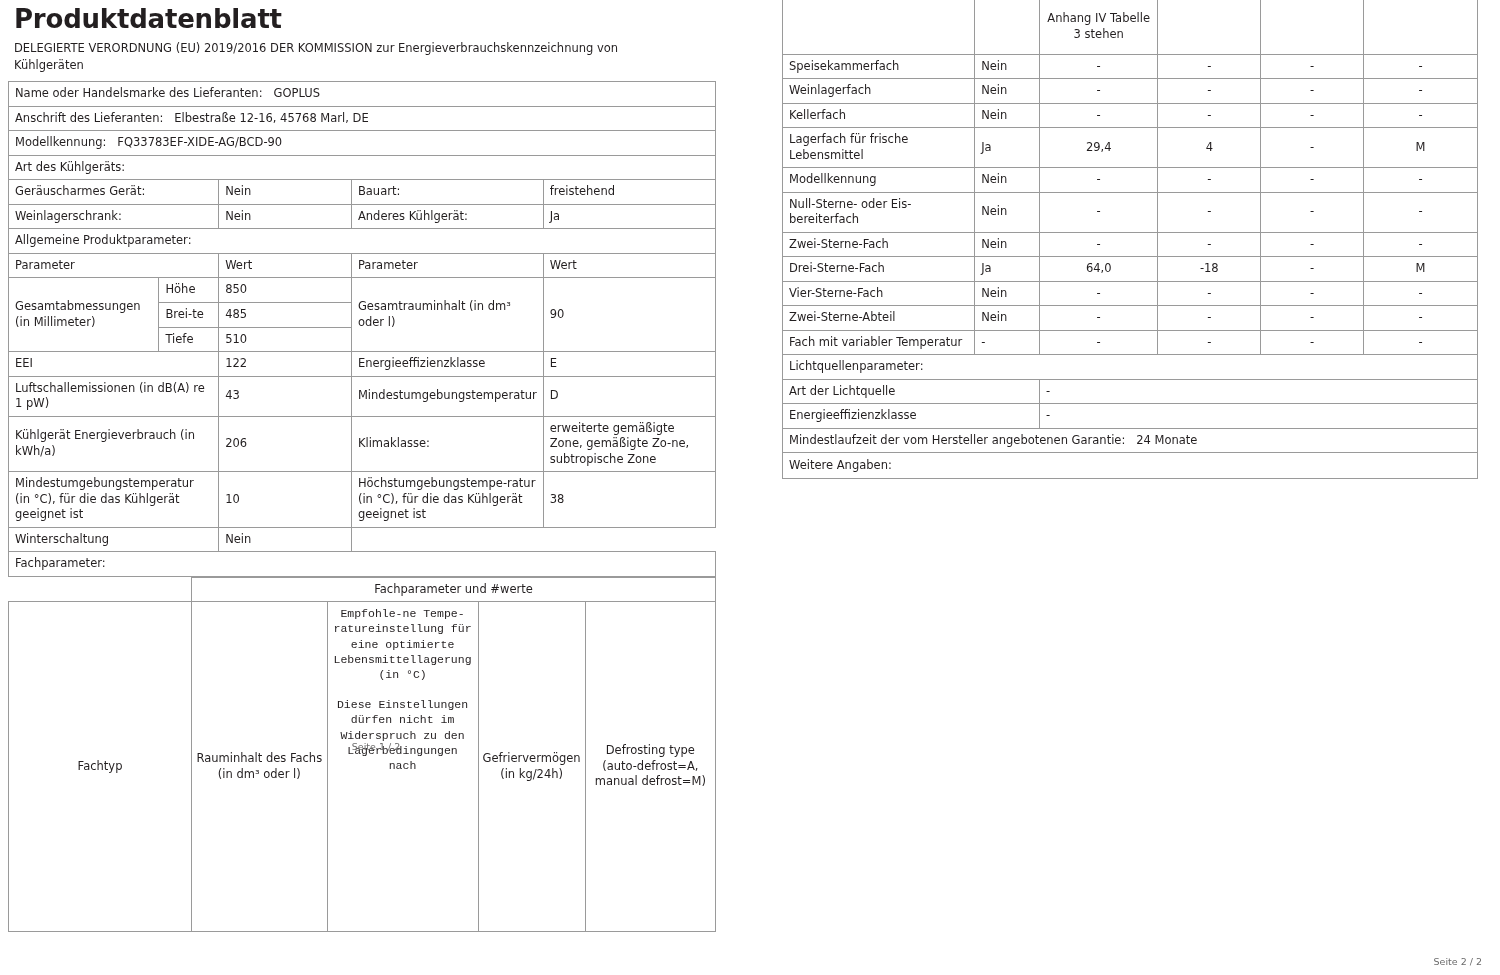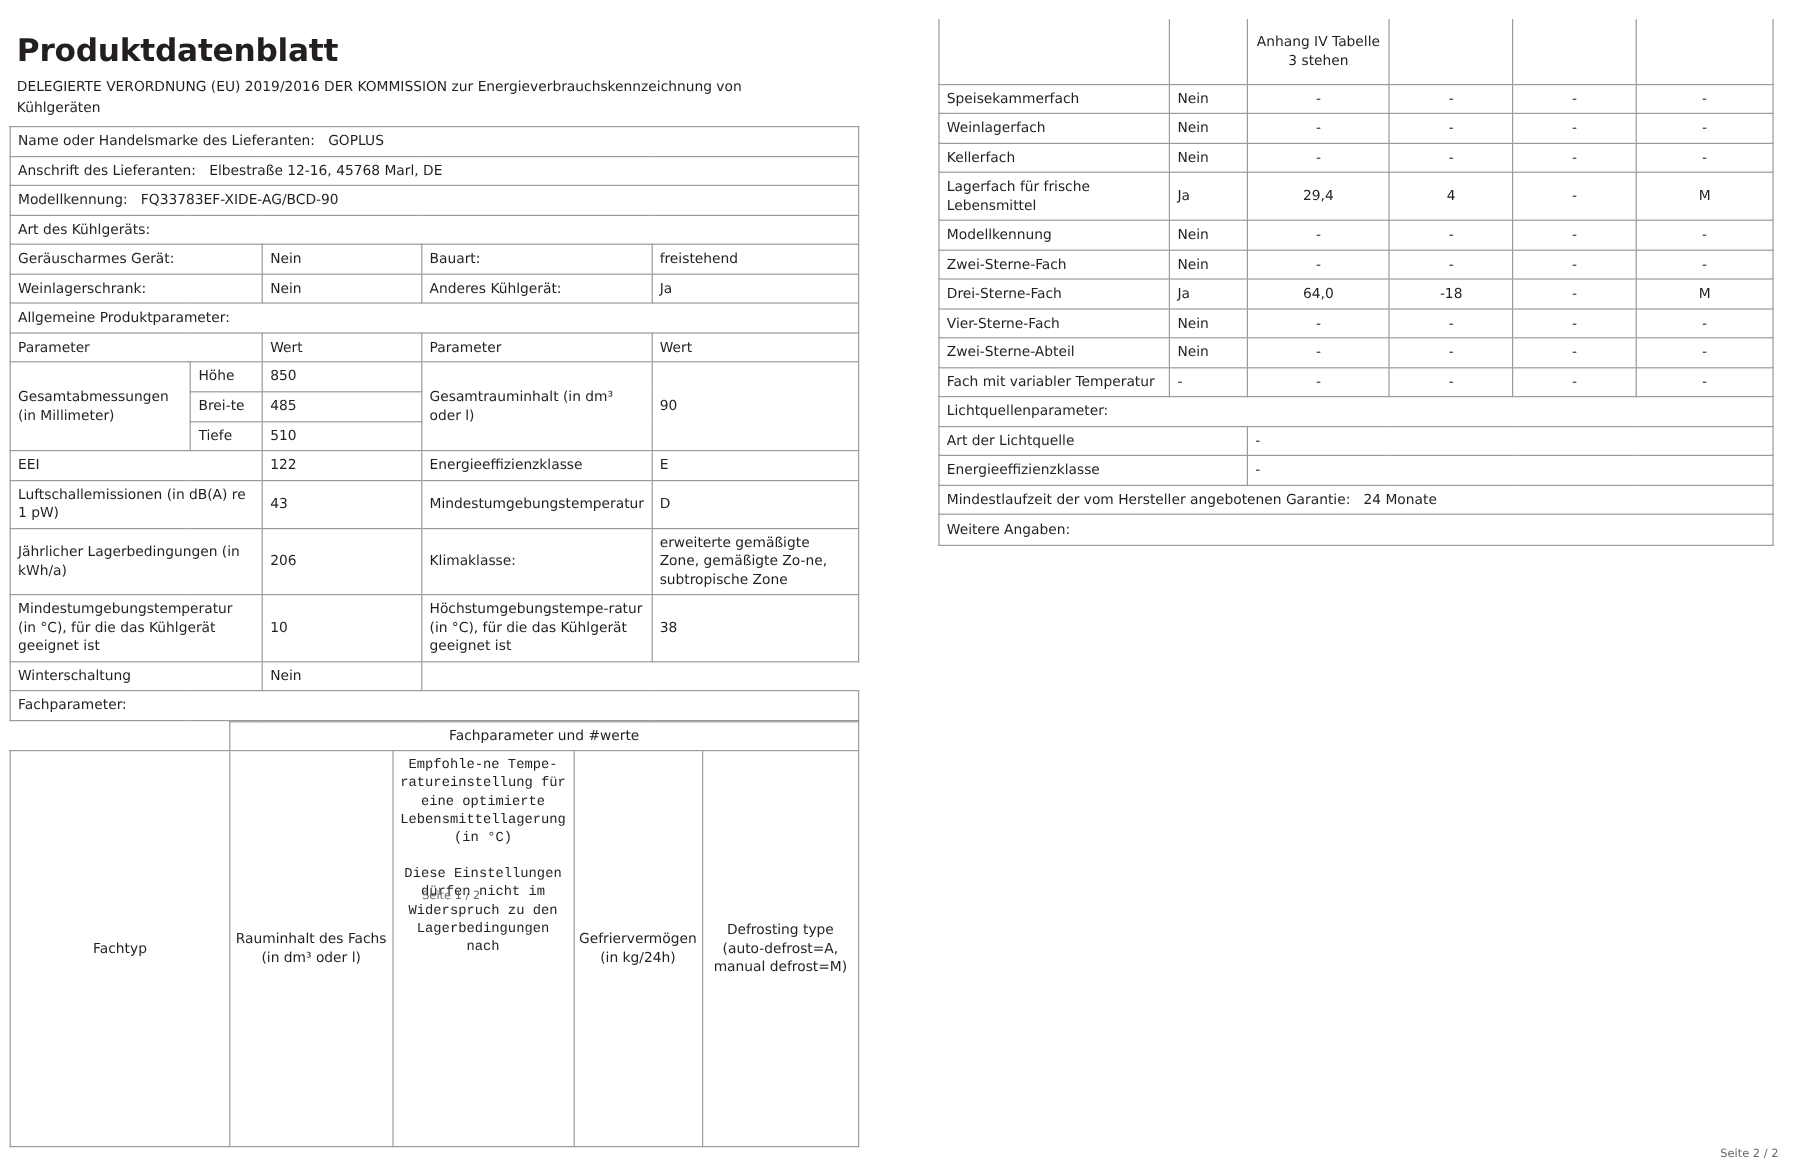--- a/index.html
+++ b/index.html
@@ -24,7 +24,7 @@
     left: 0;
     width: 752px;
     height: 760px;
-    padding: 24px 36px 0 8px;
+    padding: 0 36px 0 8px;
   }
   .page-right {
     left: 752px;

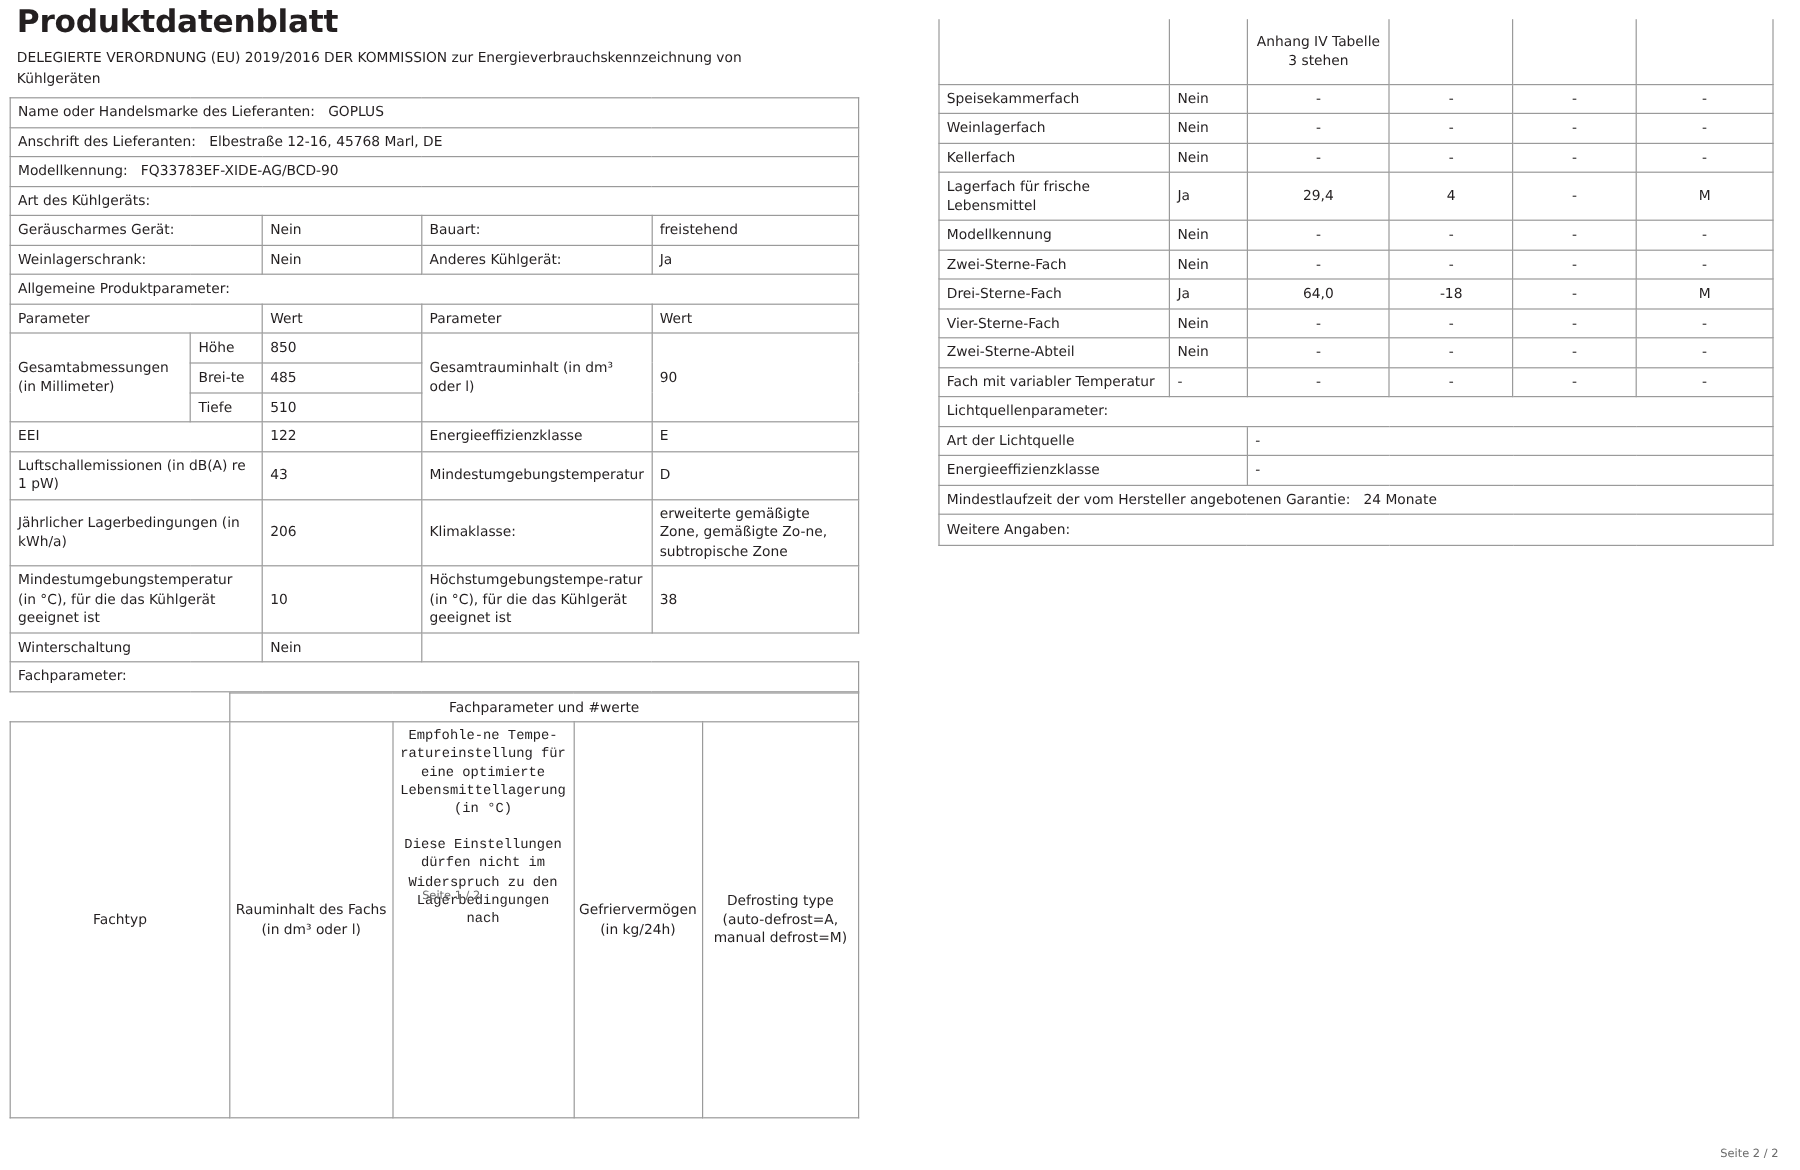--- a/index.html
+++ b/index.html
@@ -234,7 +234,7 @@
 
 <div class="page page-right">
 
-  <table class="tbl-right" style="margin-top:16px;">
+  <table class="tbl-right" style="margin-top:0;">
     <colgroup>
       <col style="width:172px">
       <col style="width:58px">

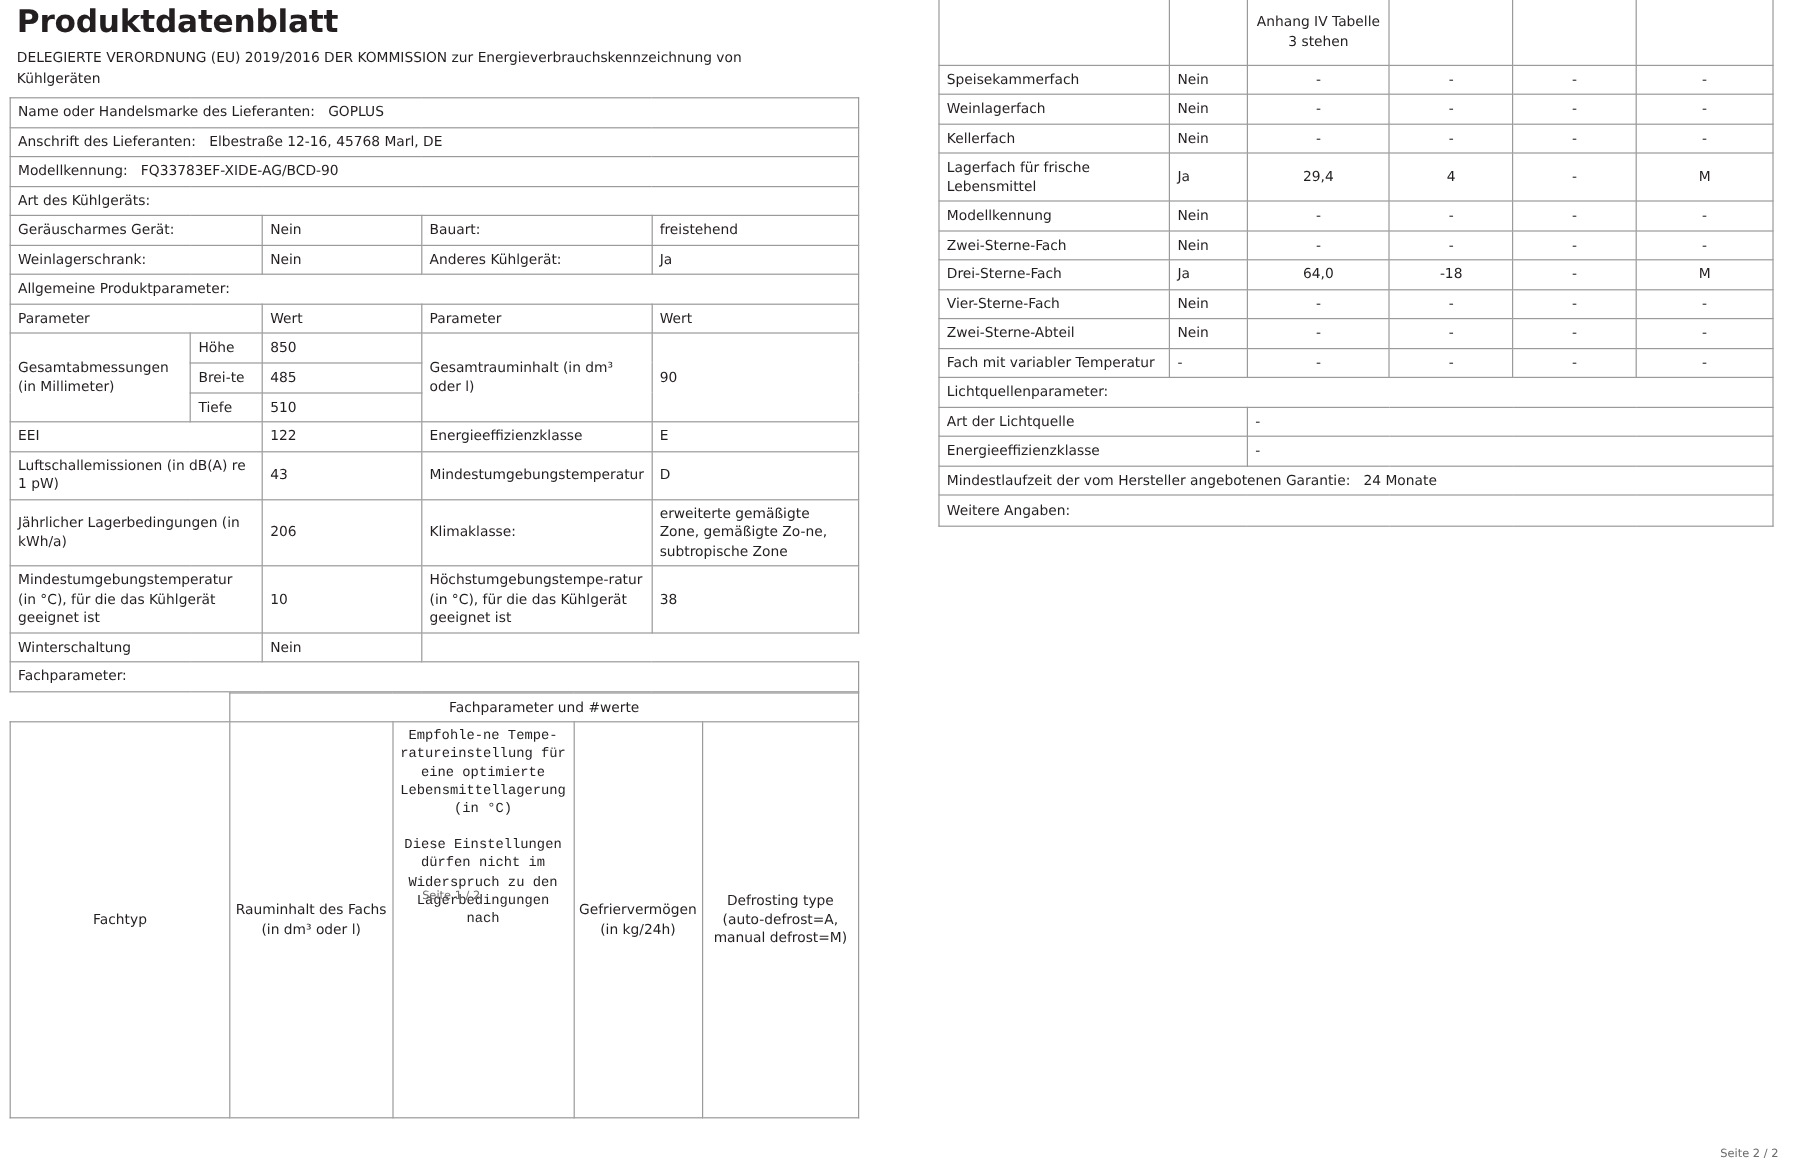--- a/index.html
+++ b/index.html
@@ -294,6 +294,14 @@
         <td class="num">-</td>
       </tr>
       <tr>
+        <td>Null-Sterne- oder Eis-bereiterfach</td>
+        <td class="vmid">Nein</td>
+        <td class="num vmid">-</td>
+        <td class="num vmid">-</td>
+        <td class="num vmid">-</td>
+        <td class="num vmid">-</td>
+      </tr>
+      <tr>
         <td>Zwei-Sterne-Fach</td>
         <td>Nein</td>
         <td class="num">-</td>

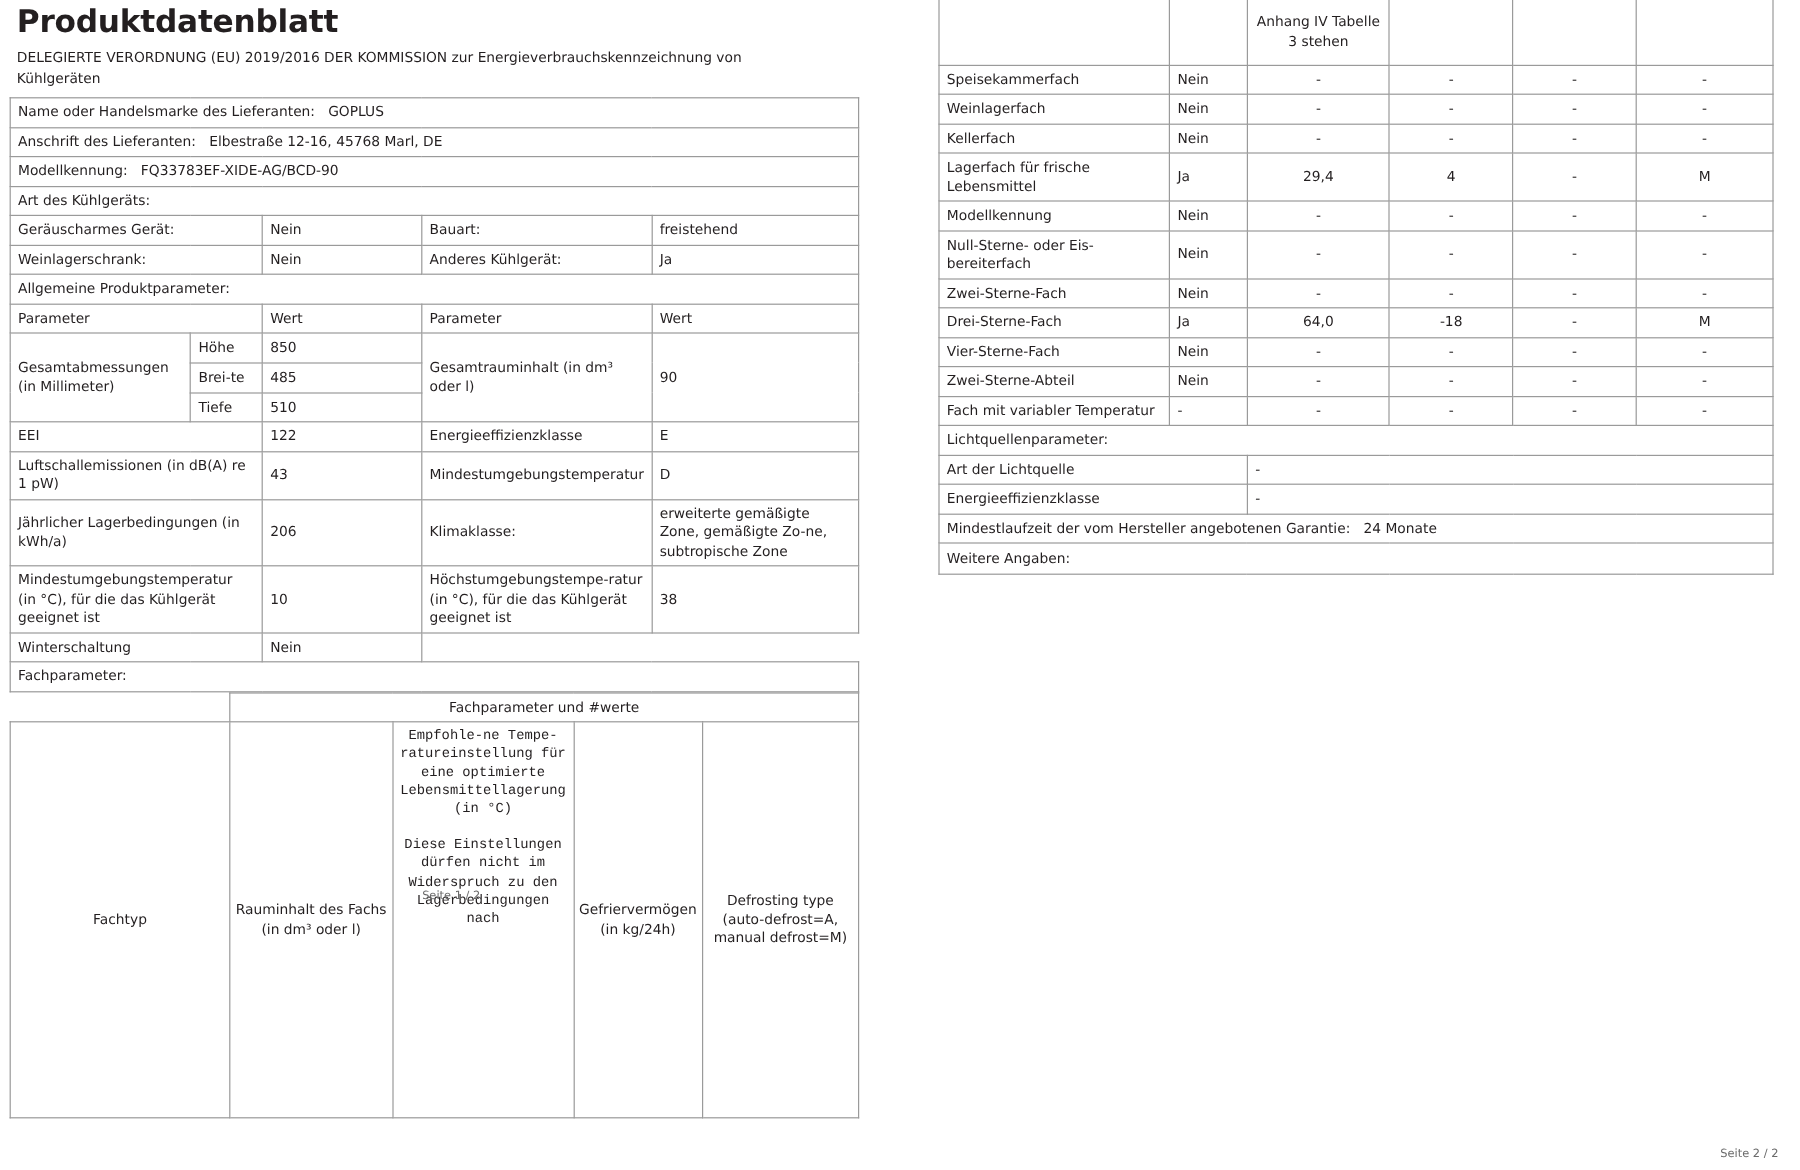--- a/index.html
+++ b/index.html
@@ -179,7 +179,7 @@
         <td class="vmid">D</td>
       </tr>
       <tr>
-        <td colspan="2" class="vmid">Jährlicher Lagerbedingungen (in kWh/a)</td>
+        <td colspan="2" class="vmid">Kühlgerät Energieverbrauch (in kWh/a)</td>
         <td class="vmid">206</td>
         <td class="vmid">Klimaklasse:</td>
         <td class="vmid">erweiterte gemäßigte Zone, gemäßigte Zo-ne, subtropische Zone</td>

